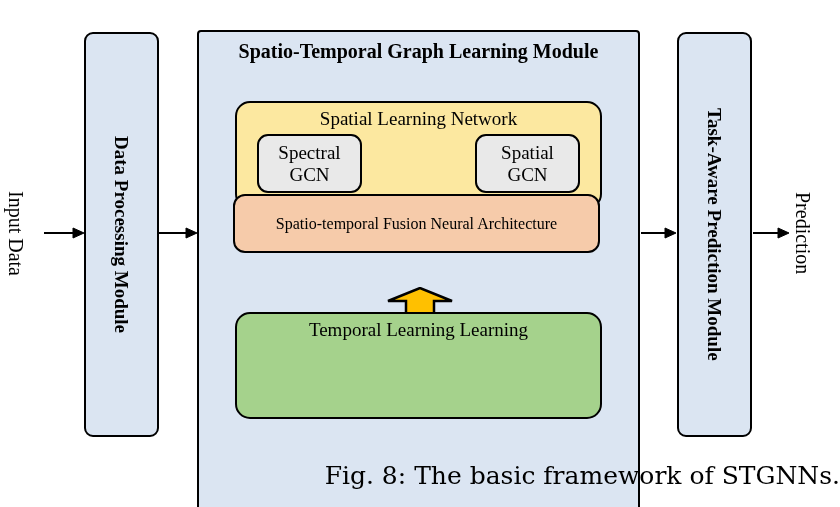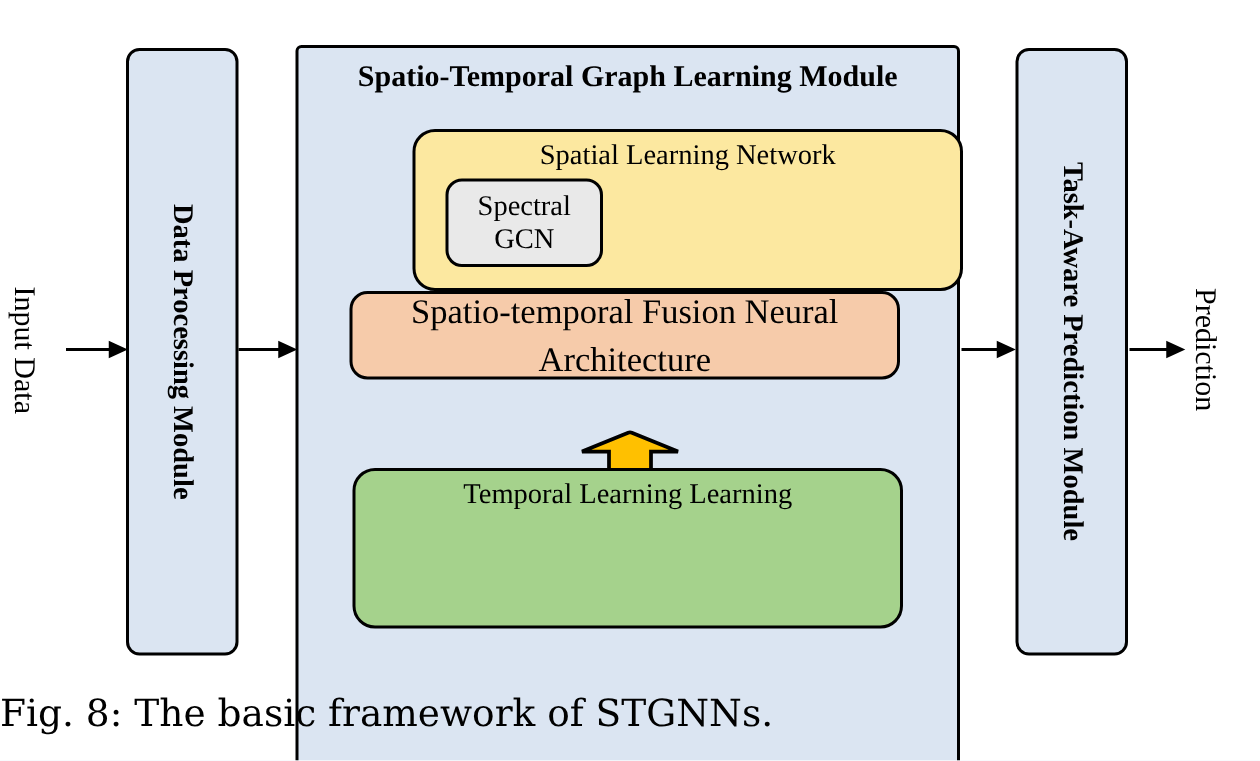--- a/index.html
+++ b/index.html
@@ -65,7 +65,7 @@
     height:31px;
     box-sizing:border-box;
   }
-  .spatial-net{top:54px;height:108px;background:var(--yellow-fill,#fce8a0);margin-left:40px;}
+  .spatial-net{top:69px;height:108px;background:var(--yellow-fill,#fce8a0);}
   .temporal-net{top:280px;height:107px;background:var(--green-fill,#a5d28c);}
 
   .method-row{

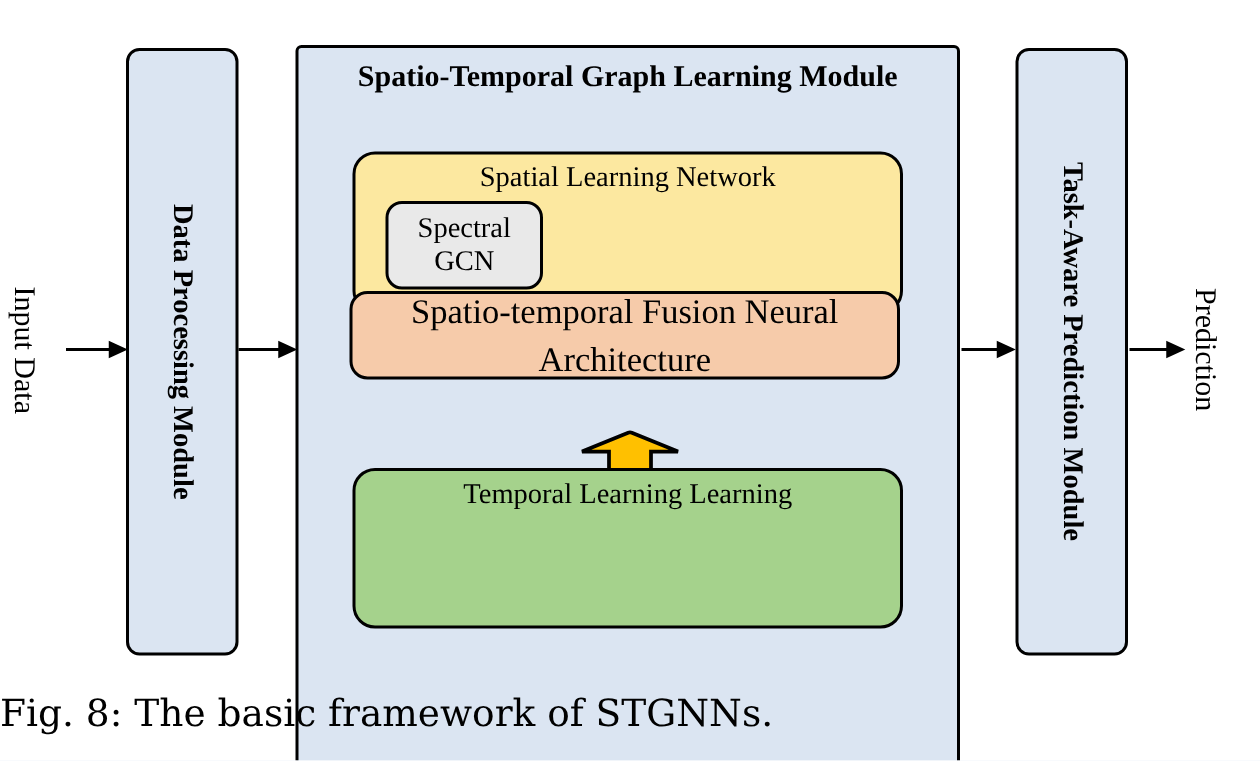--- a/index.html
+++ b/index.html
@@ -153,6 +153,9 @@
             <span>Spectral GCN</span>
           </div>
 
+          <div class="method">
+            <span>Spatial GCN</span>
+          </div>
 
         </div>
     </div>

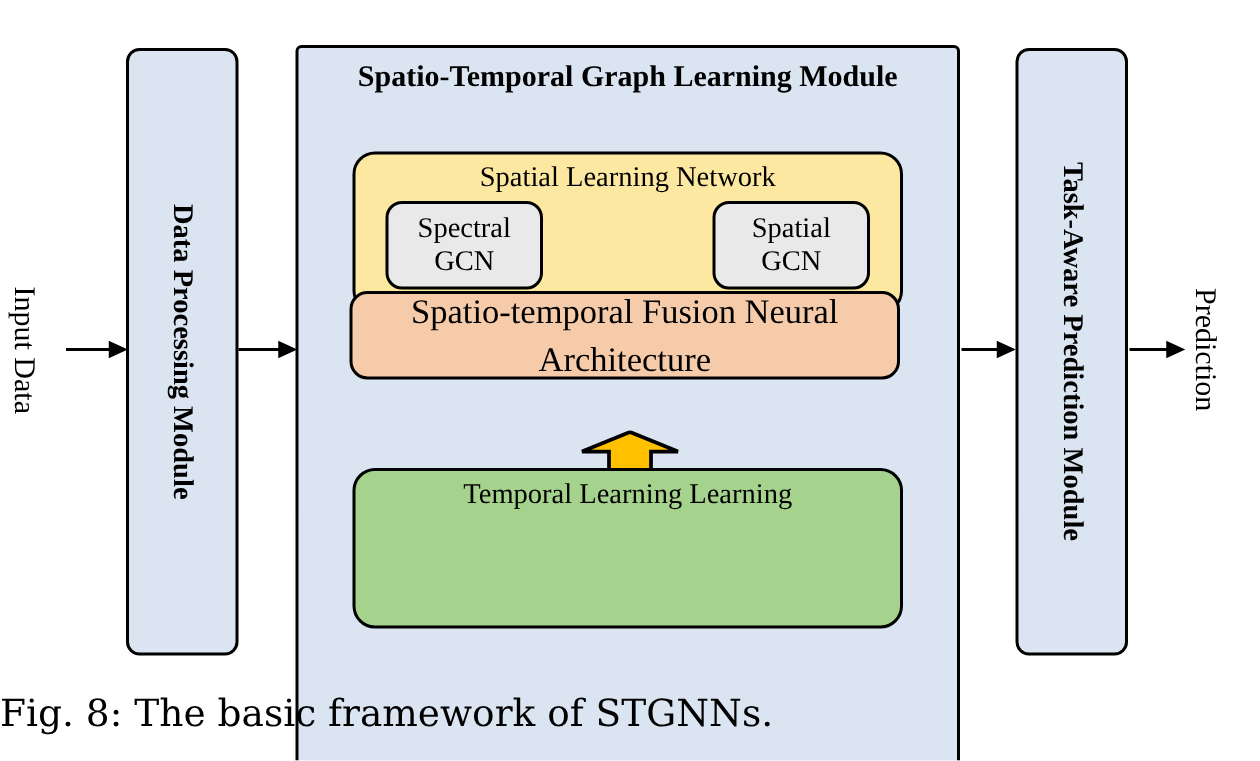--- a/index.html
+++ b/index.html
@@ -97,7 +97,7 @@
   .fusion-box .fusion-label{
     max-width:300px;
     text-align:center;
-    font-size:23px;line-height:1.35;
+    font-size:16px;line-height:1.35;
   }
 
   

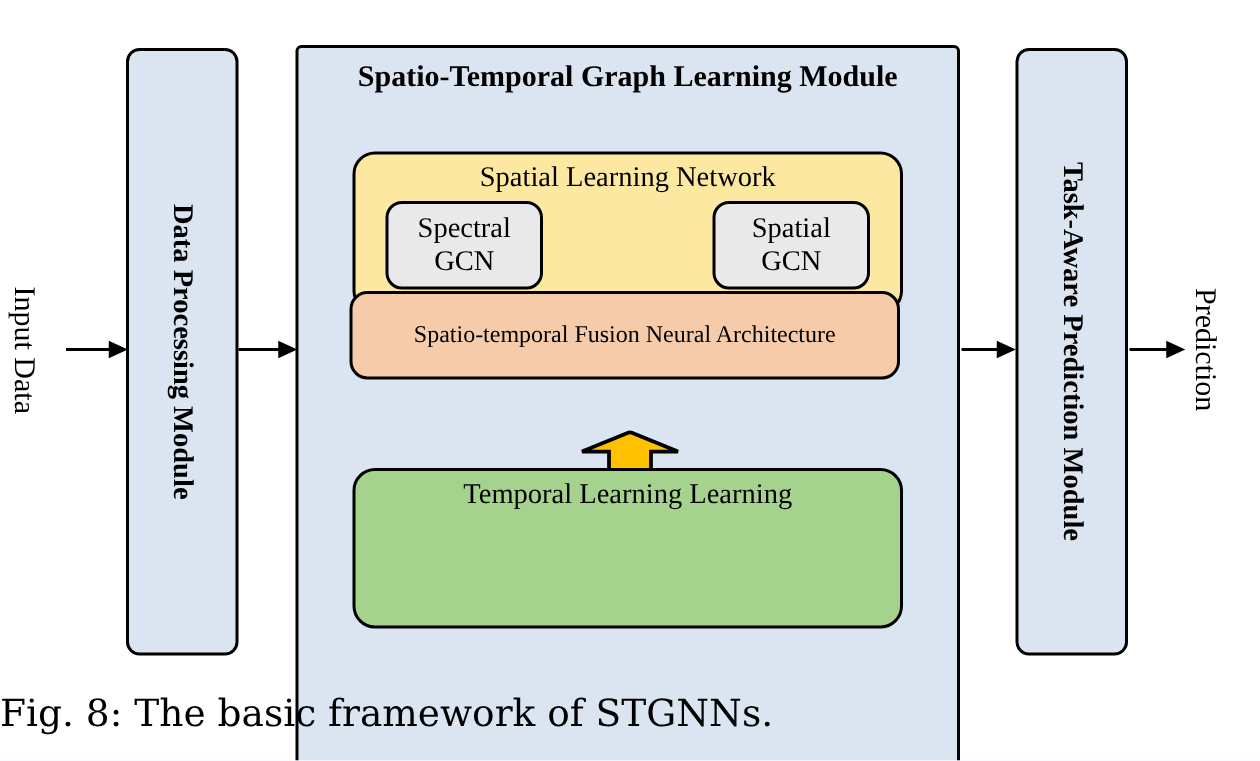--- a/index.html
+++ b/index.html
@@ -106,7 +106,7 @@
   
   .caption{
     position:absolute;left:0;top:461px;width:100%;
-    text-align:left;
+    text-align:right;
     font-family:"DejaVu Serif", serif;
     font-size:25px;
   }

